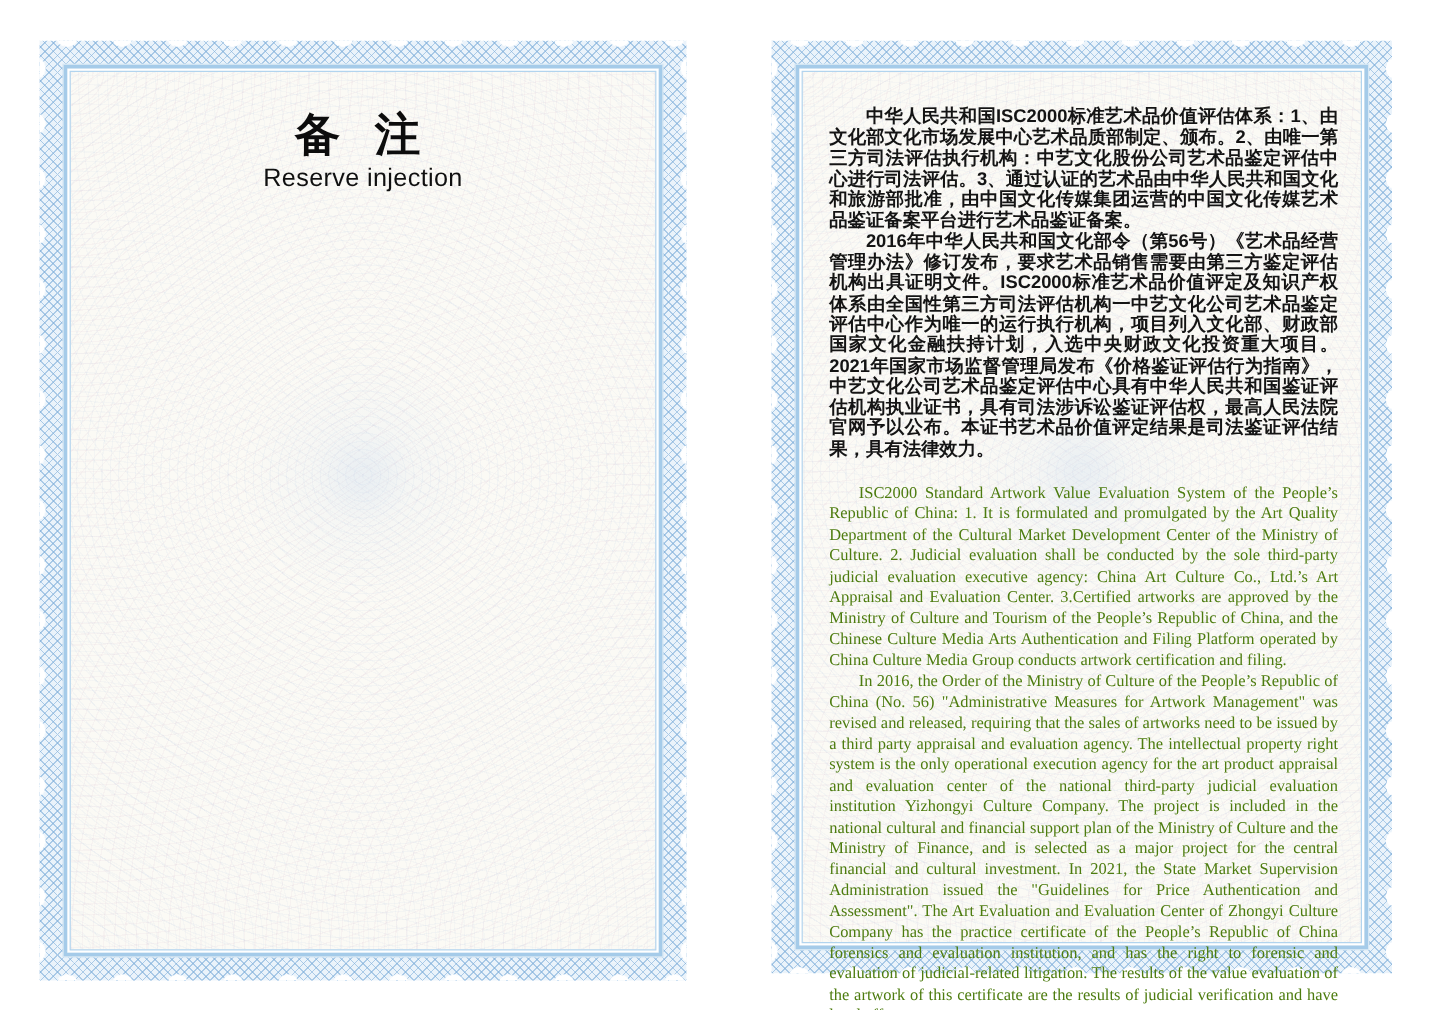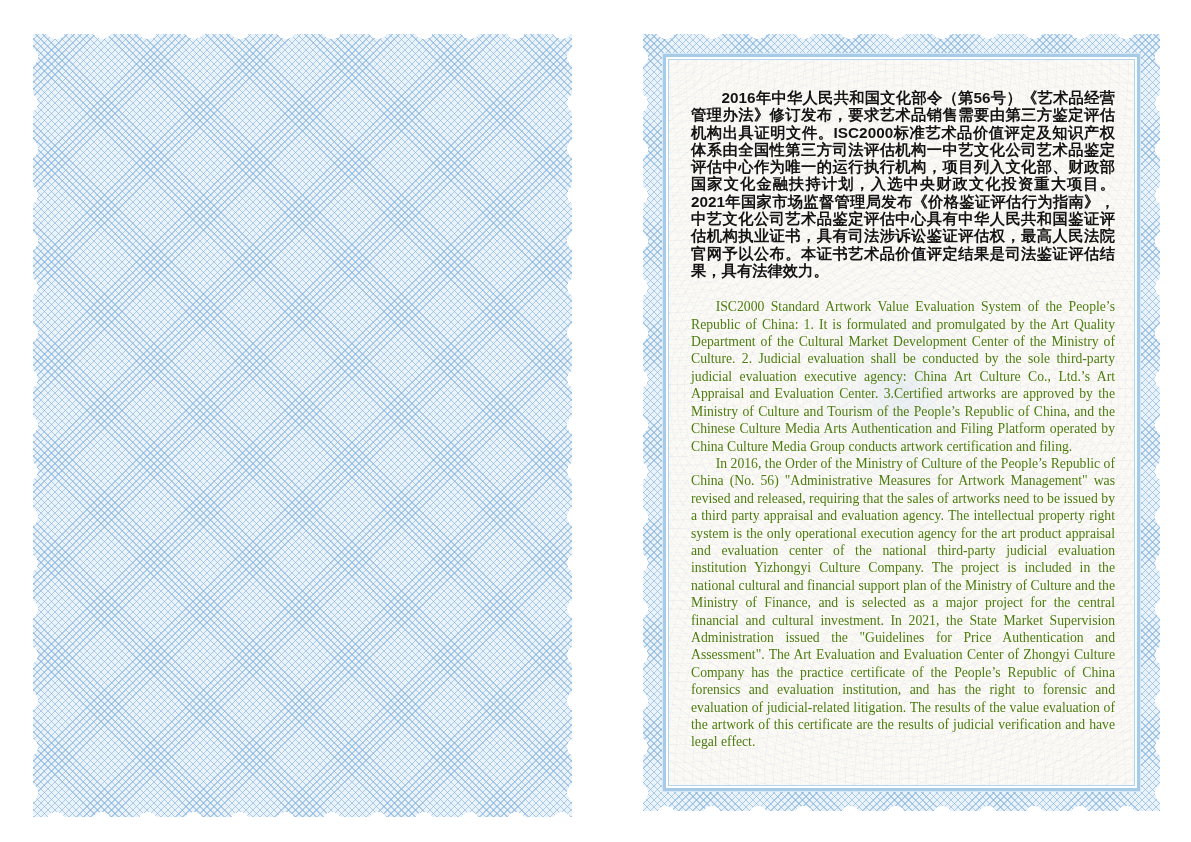--- a/index.html
+++ b/index.html
@@ -77,6 +77,11 @@
 
   <section class="page" id="page-left">
     <div class="band"></div>
+    <div class="inner">
+      <div class="wm"></div>
+      <h1 class="title-zh">备 注</h1>
+      <div class="title-en">Reserve injection</div>
+    </div>
   </section>
 
   <section class="page" id="page-right">

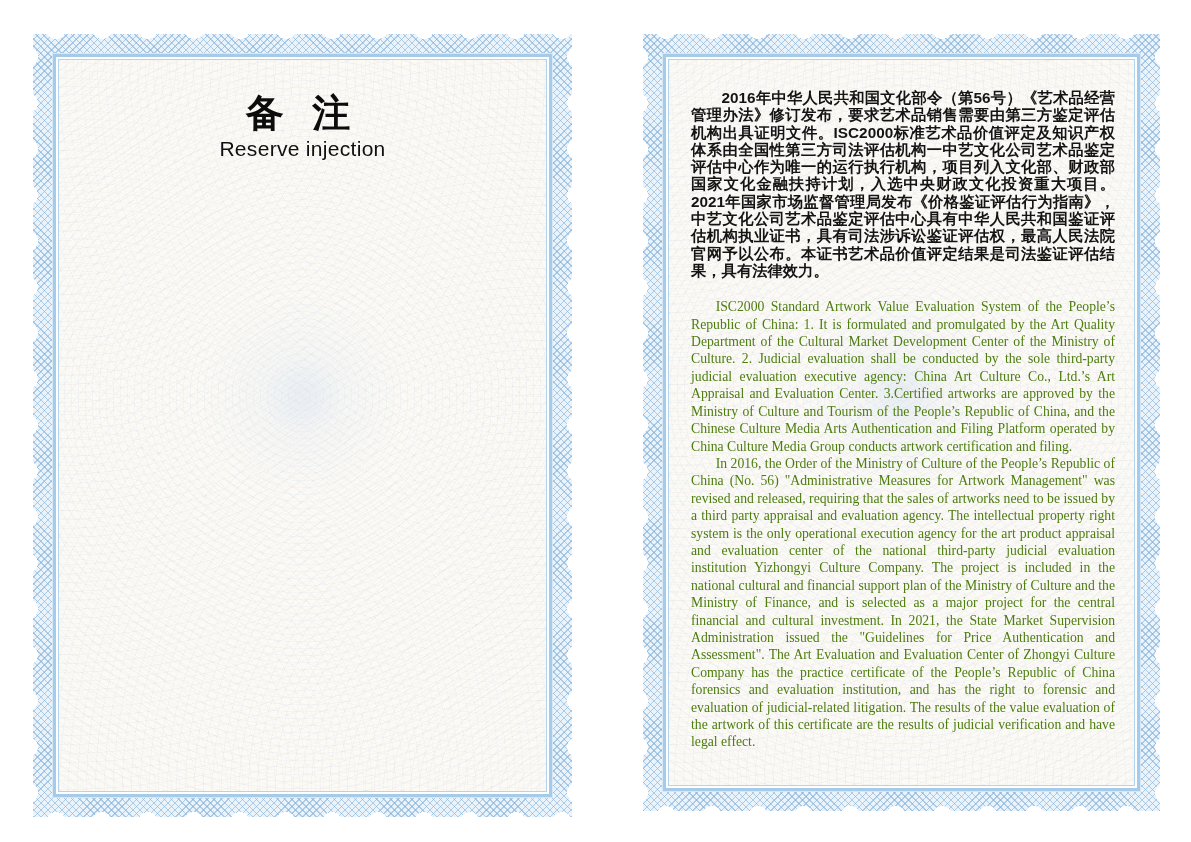--- a/index.html
+++ b/index.html
@@ -89,6 +89,7 @@
     <div class="inner">
       <div class="wm"></div>
       <div class="textcol">
+        <p class="zh">中华人民共和国ISC2000标准艺术品价值评估体系：1、由文化部文化市场发展中心艺术品质部制定、颁布。2、由唯一第三方司法评估执行机构：中艺文化股份公司艺术品鉴定评估中心进行司法评估。3、通过认证的艺术品由中华人民共和国文化和旅游部批准，由中国文化传媒集团运营的中国文化传媒艺术品鉴证备案平台进行艺术品鉴证备案。</p>
         <p class="zh">2016年中华人民共和国文化部令（第56号）《艺术品经营管理办法》修订发布，要求艺术品销售需要由第三方鉴定评估机构出具证明文件。ISC2000标准艺术品价值评定及知识产权体系由全国性第三方司法评估机构一中艺文化公司艺术品鉴定评估中心作为唯一的运行执行机构，项目列入文化部、财政部国家文化金融扶持计划，入选中央财政文化投资重大项目。2021年国家市场监督管理局发布《价格鉴证评估行为指南》，中艺文化公司艺术品鉴定评估中心具有中华人民共和国鉴证评估机构执业证书，具有司法涉诉讼鉴证评估权，最高人民法院官网予以公布。本证书艺术品价值评定结果是司法鉴证评估结果，具有法律效力。</p>
         <div class="en-block">
           <p class="en">ISC2000 Standard Artwork Value Evaluation System of the People’s Republic of China: 1. It is formulated and promulgated by the Art Quality Department of the Cultural Market Development Center of the Ministry of Culture. 2. Judicial evaluation shall be conducted by the sole third-party judicial evaluation executive agency: China Art Culture Co., Ltd.’s Art Appraisal and Evaluation Center. 3.Certified artworks are approved by the Ministry of Culture and Tourism of the People’s Republic of China, and the Chinese Culture Media Arts Authentication and Filing Platform operated by China Culture Media Group conducts artwork certification and filing.</p>

